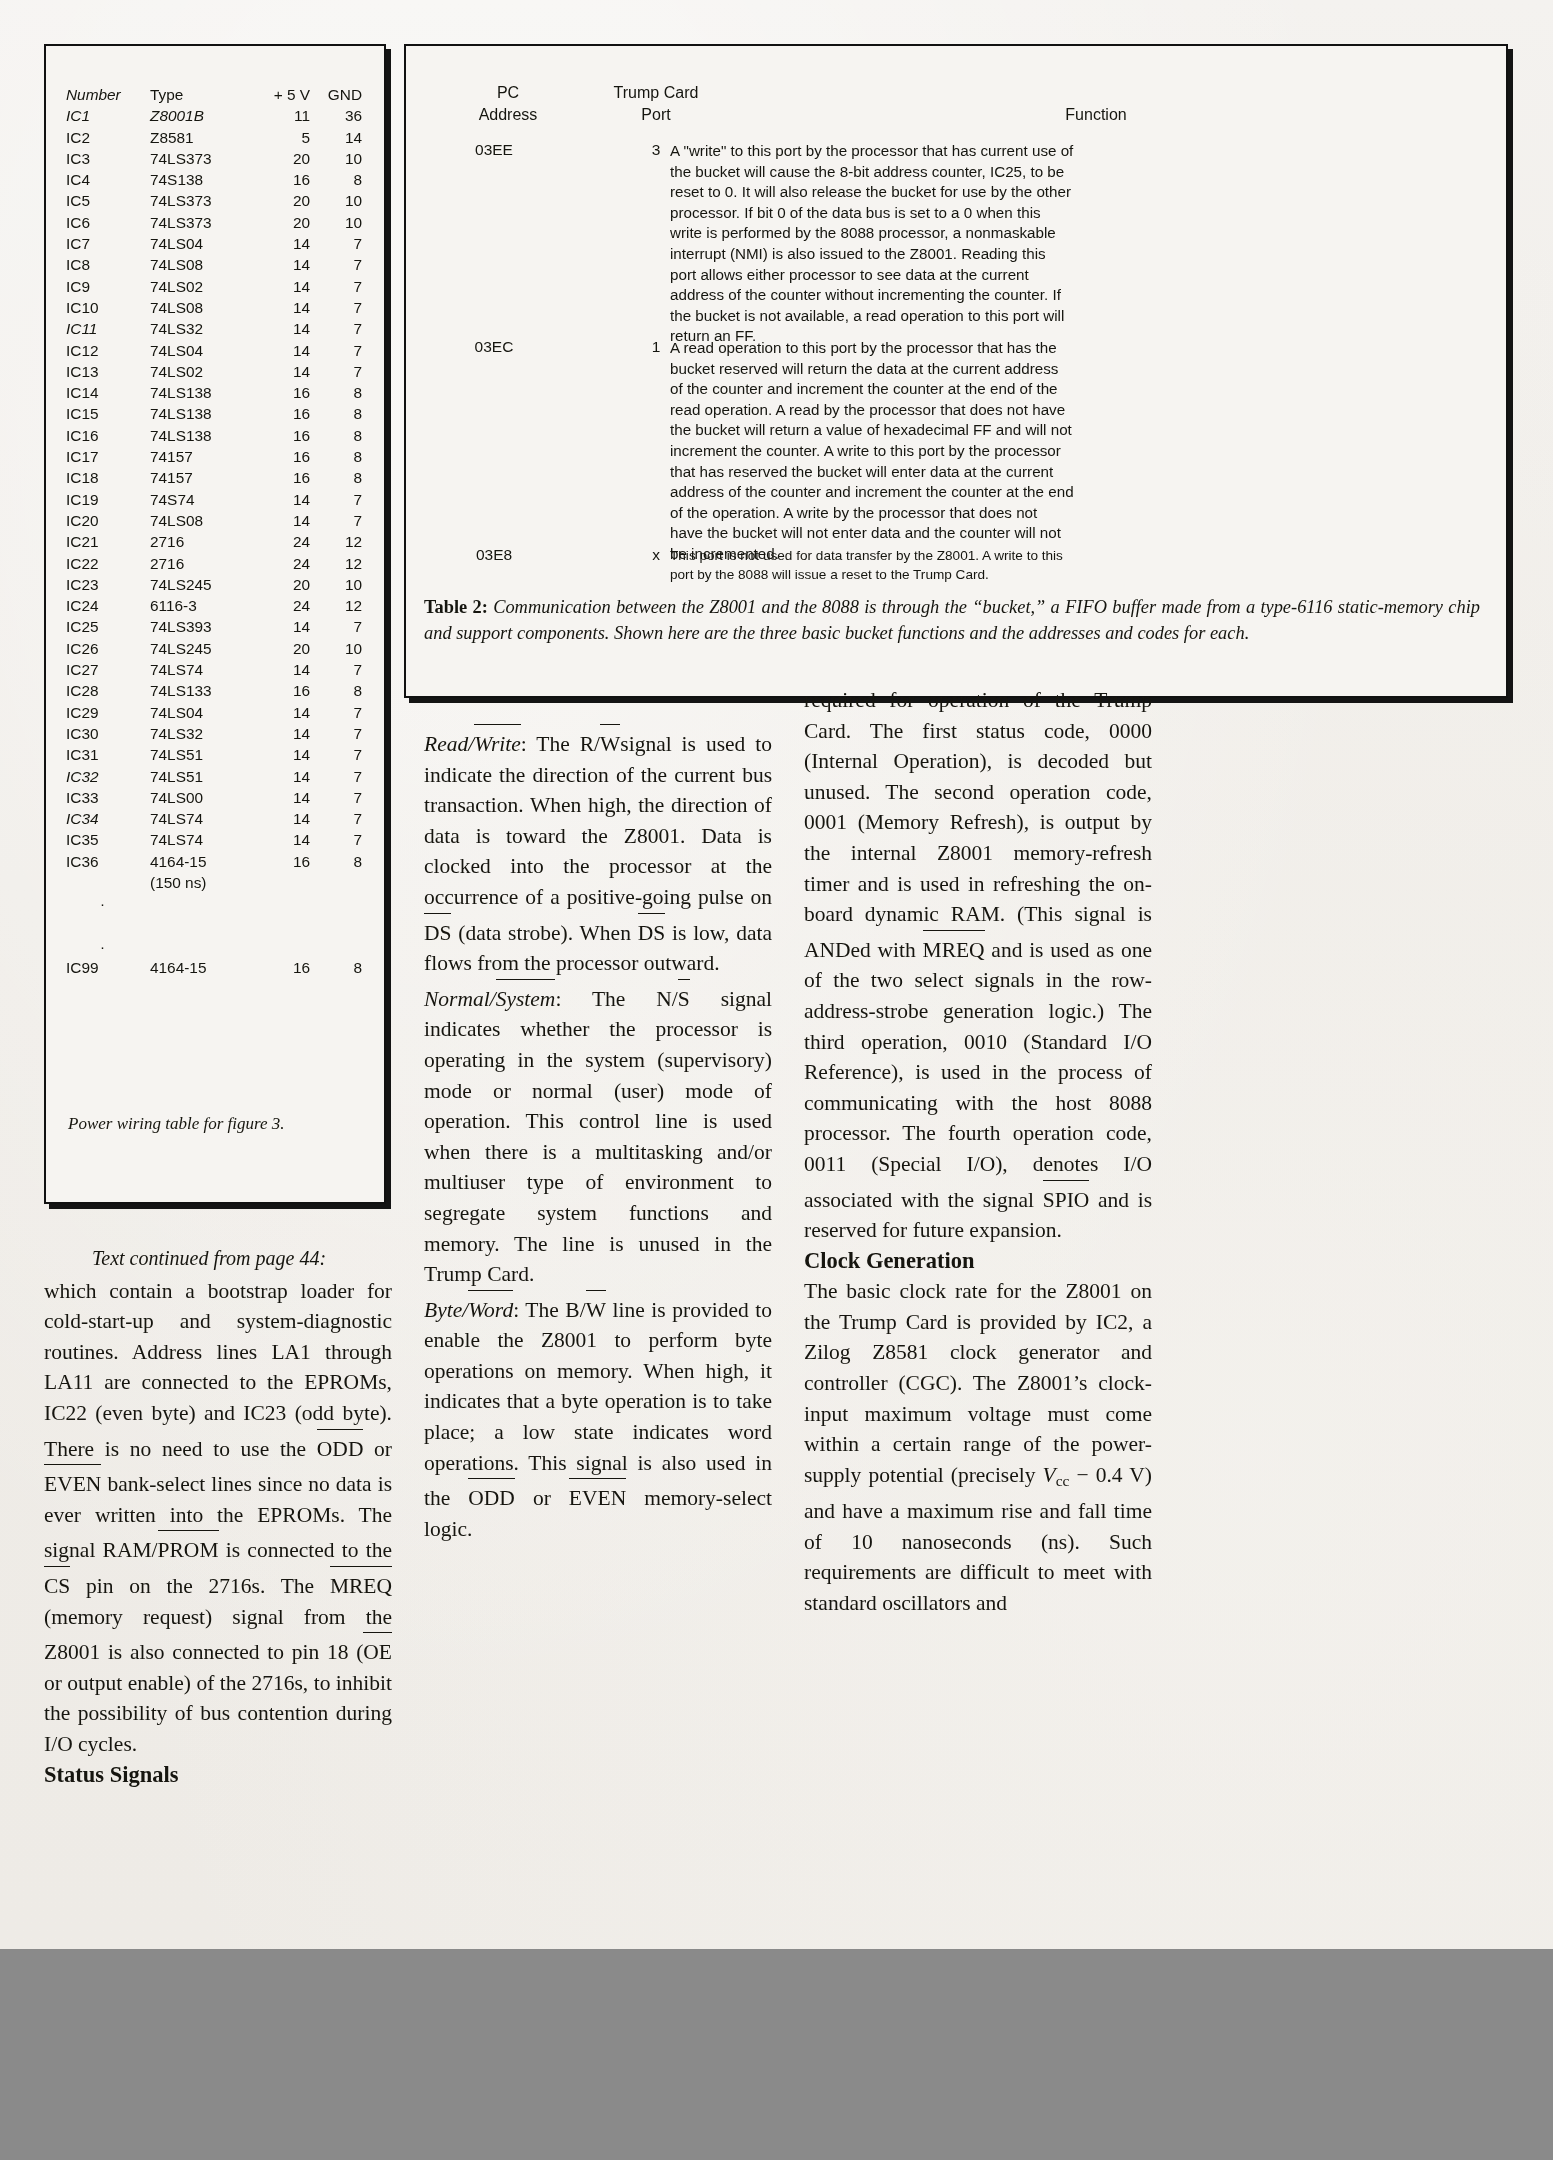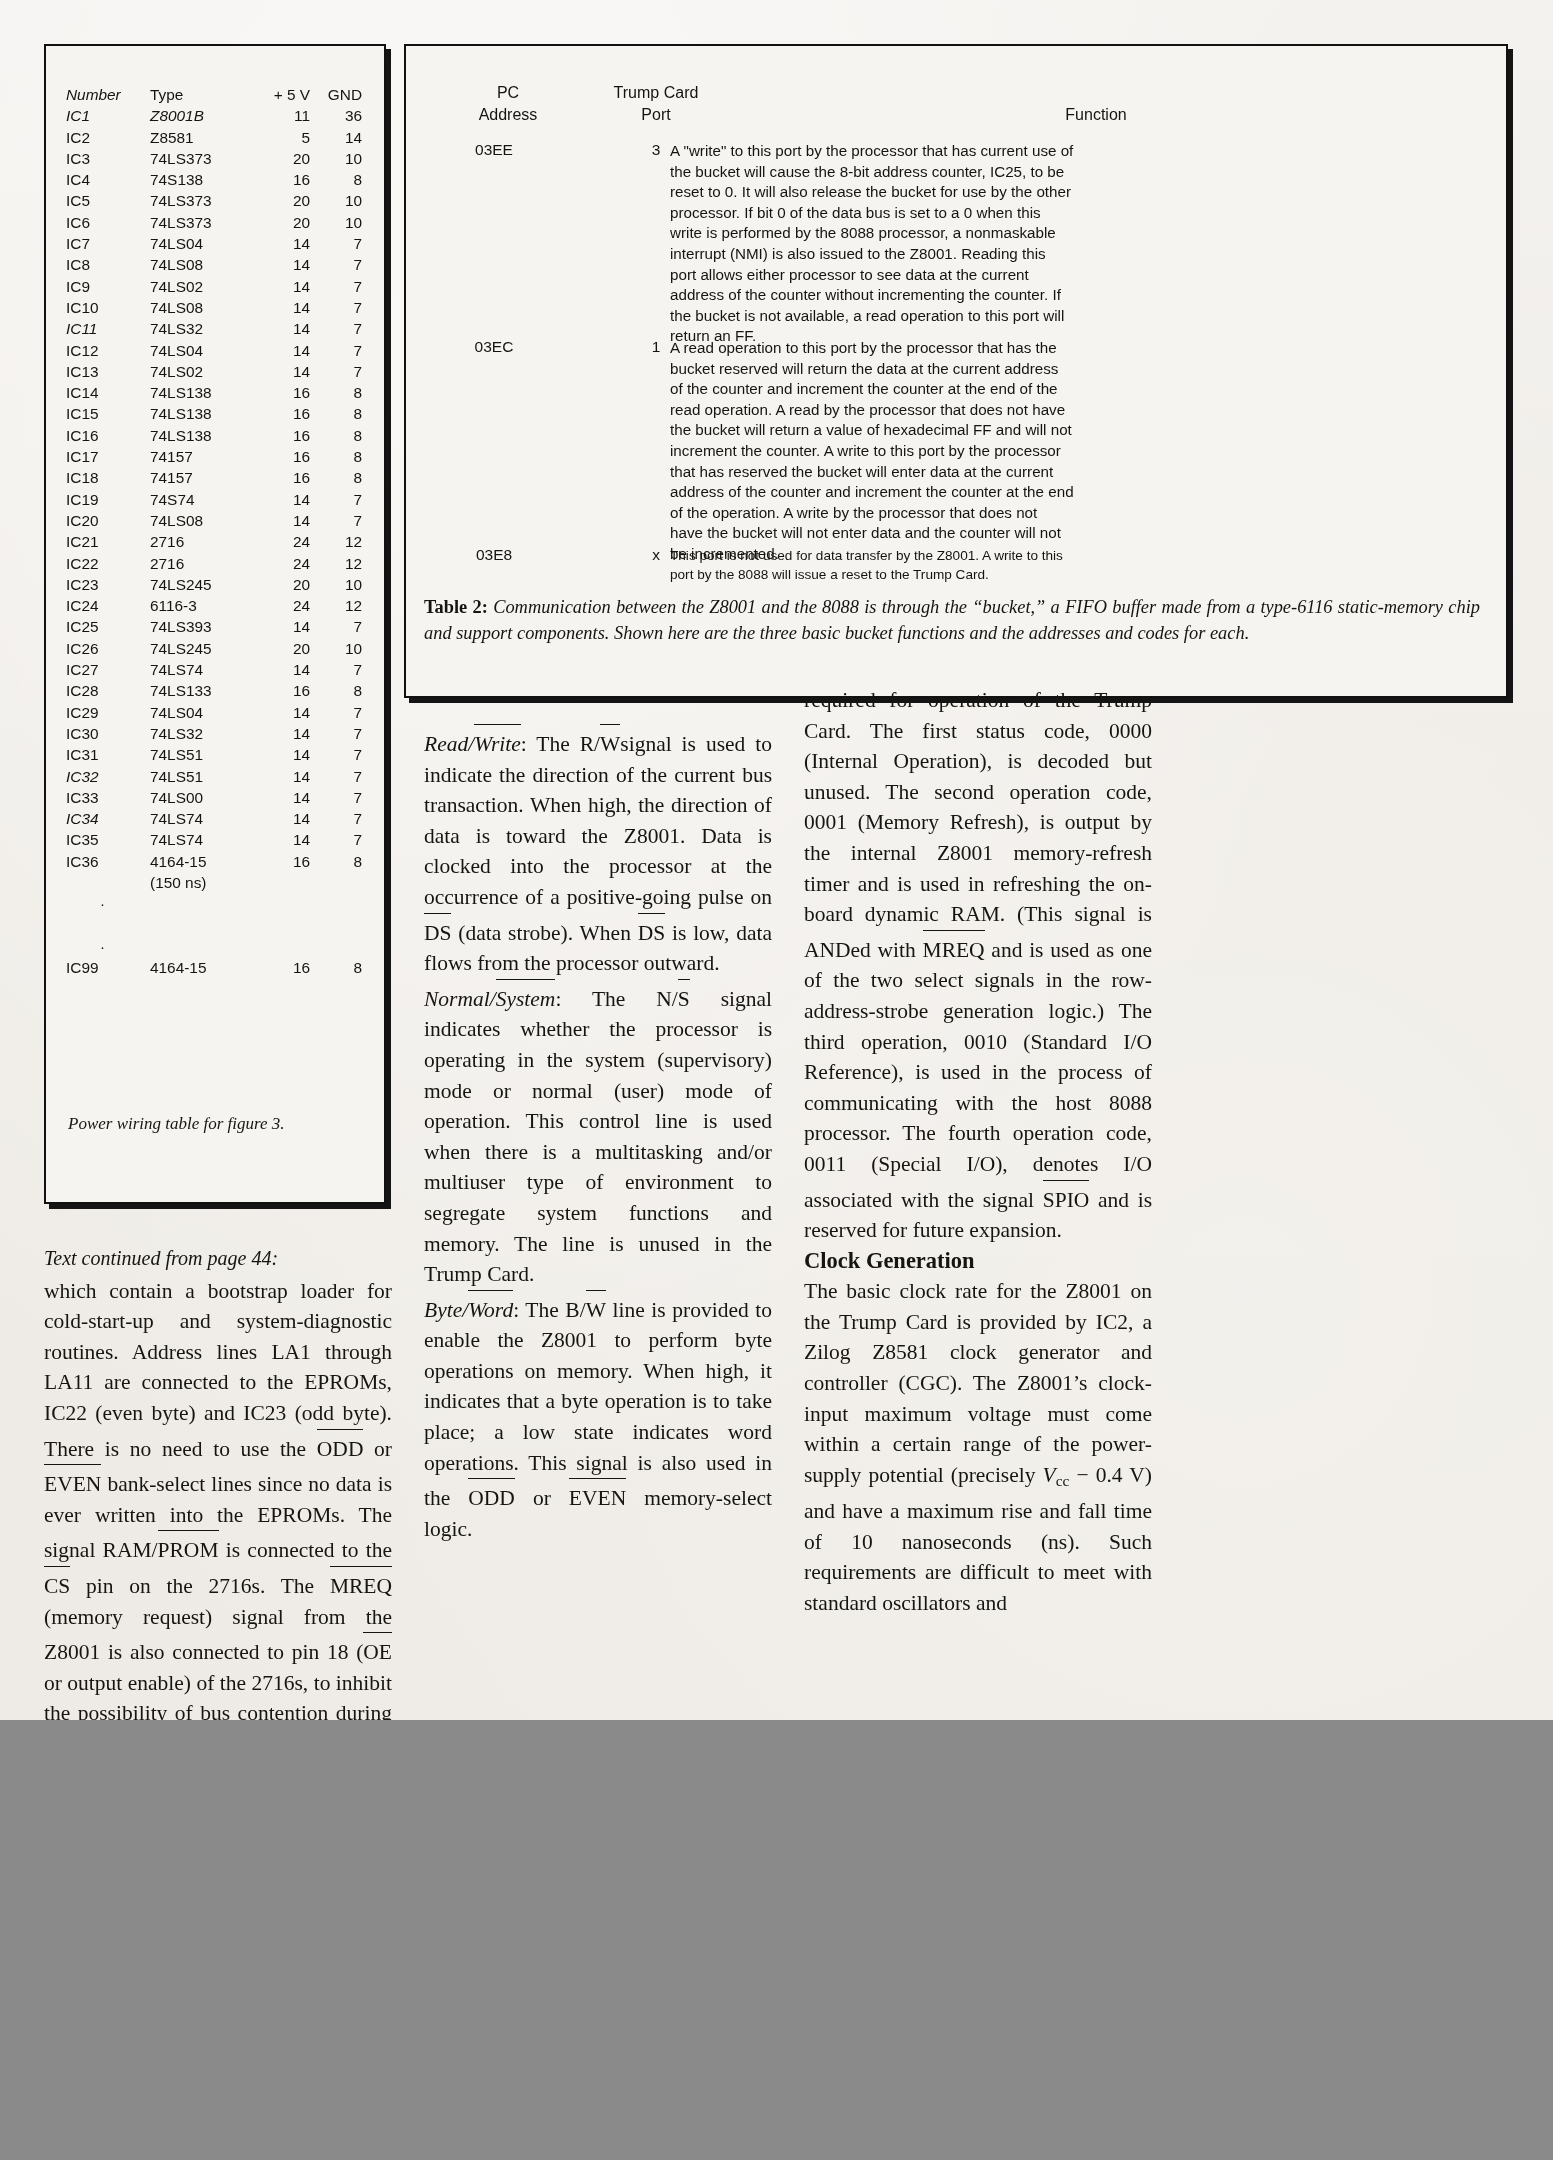--- a/index.html
+++ b/index.html
@@ -10,7 +10,7 @@
   .page {
     position: relative;
     width: 1553px;
-    height: 1720px;
+    height: 1949px;
     background: #f2f0ed;
     overflow: hidden;
     font-family: "Liberation Serif", serif;

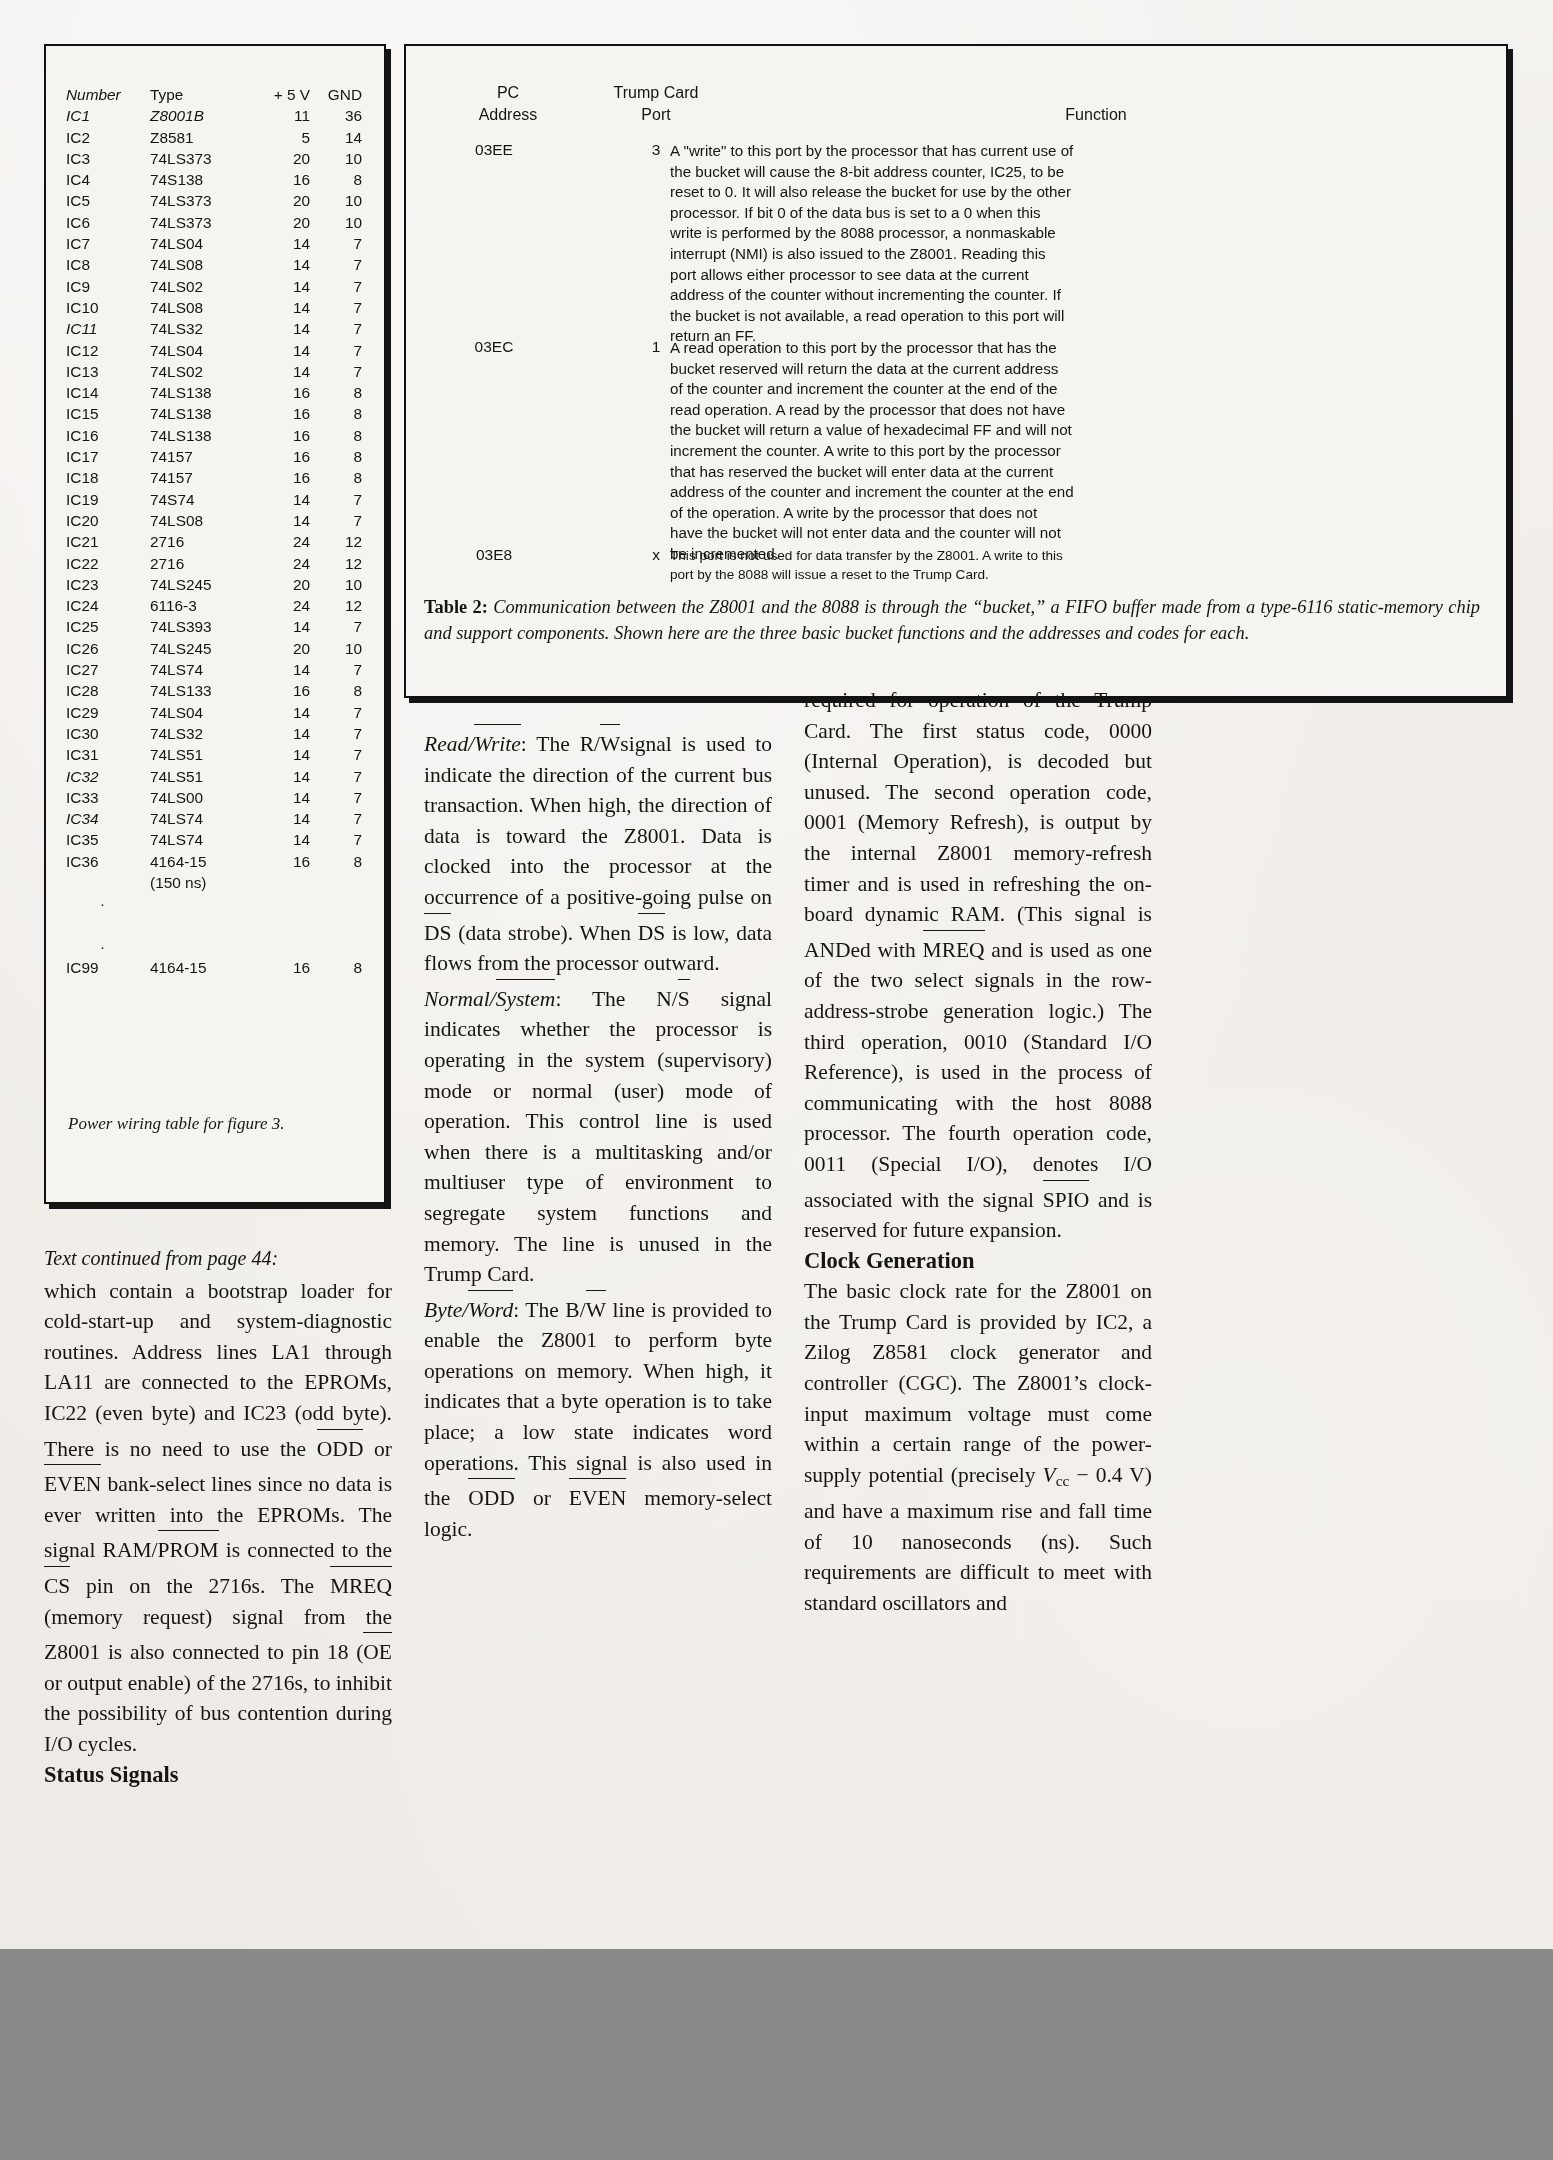--- a/index.html
+++ b/index.html
@@ -138,6 +138,7 @@
     font-style: italic;
     font-size: 20px;
     margin-bottom: 2px;
+    margin-left: 48px;
   }
   .subhead {
     font-weight: bold;

